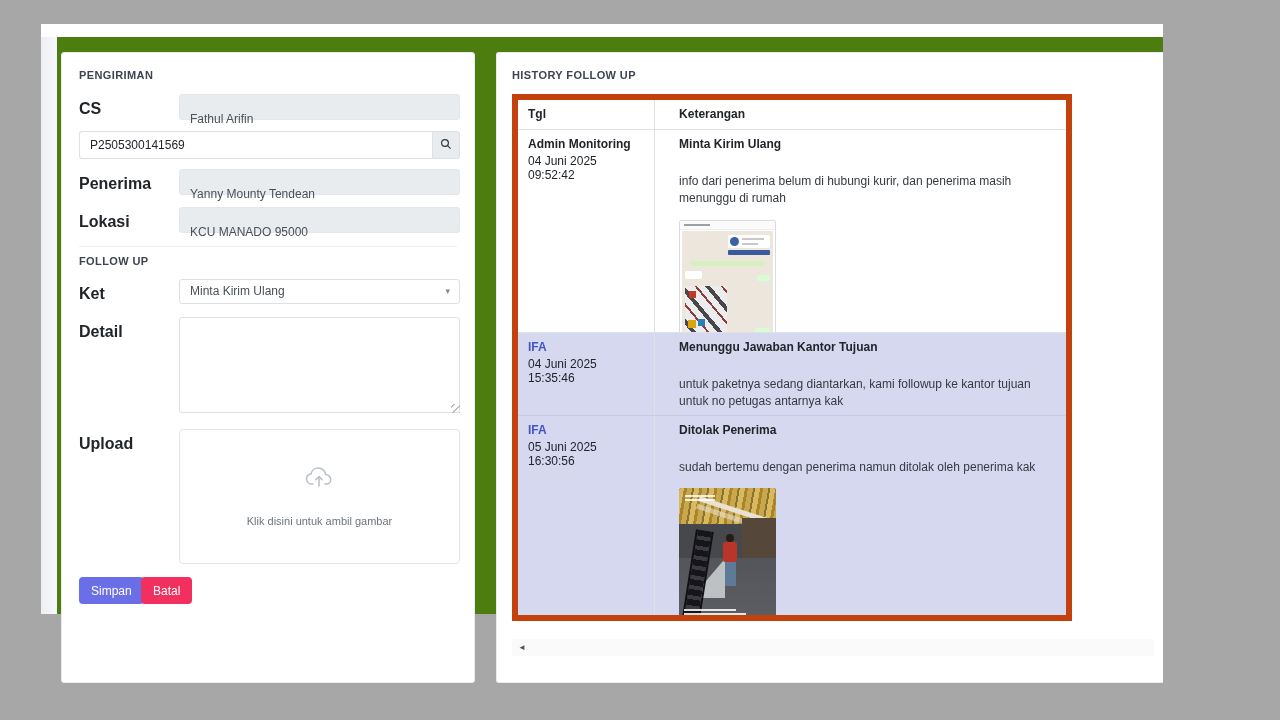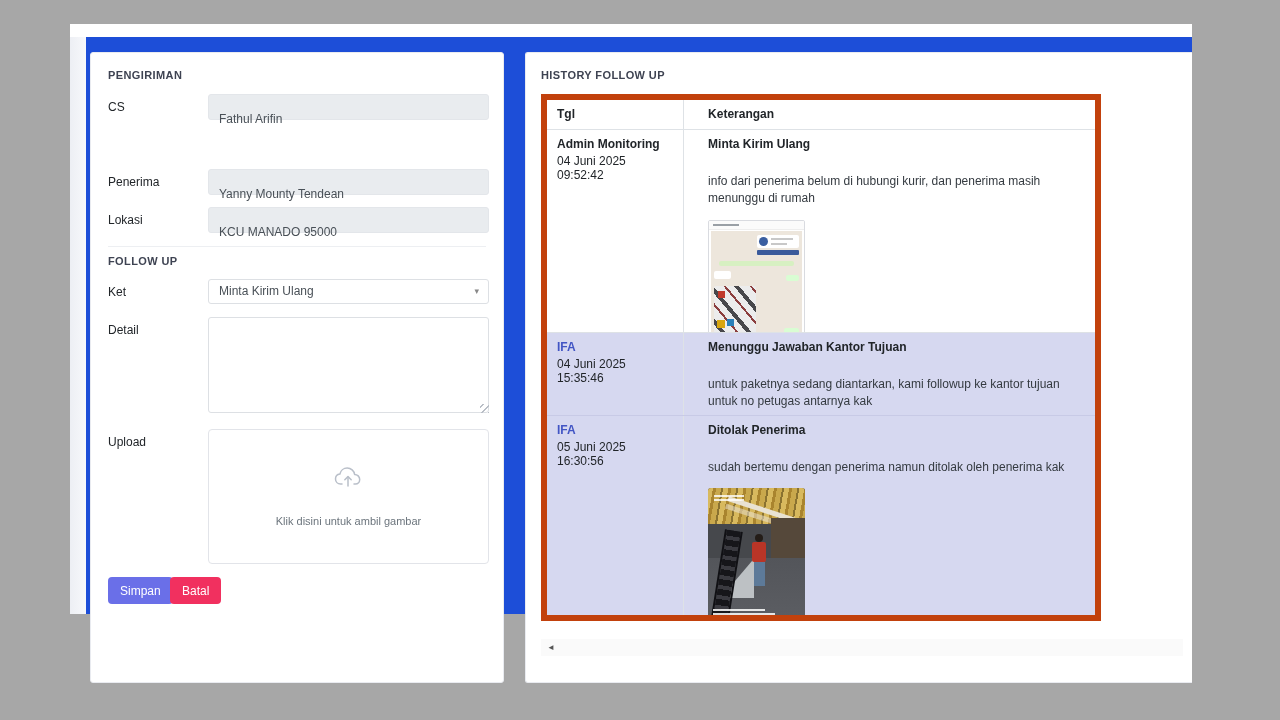--- a/index.html
+++ b/index.html
@@ -6,7 +6,7 @@
   html,body { width:1280px; height:720px; overflow:hidden; }
   body { background:#a7a7a7; font-family:"Liberation Sans","DejaVu Sans",sans-serif; color:#212529; }
 
-  .window { position:absolute; left:70px; top:24px; width:1122px; height:590px; background:#1d4ed8; }
+  .window { position:absolute; left:41px; top:24px; width:1122px; height:590px; background:#4d7c0f; }
   .topbar { position:absolute; left:0; top:0; right:0; height:13px; background:#ffffff; }
   .left-strip { position:absolute; left:0; top:13px; bottom:0; width:16px;
                 background:linear-gradient(to right,#edeff4,#f7f8fb); }

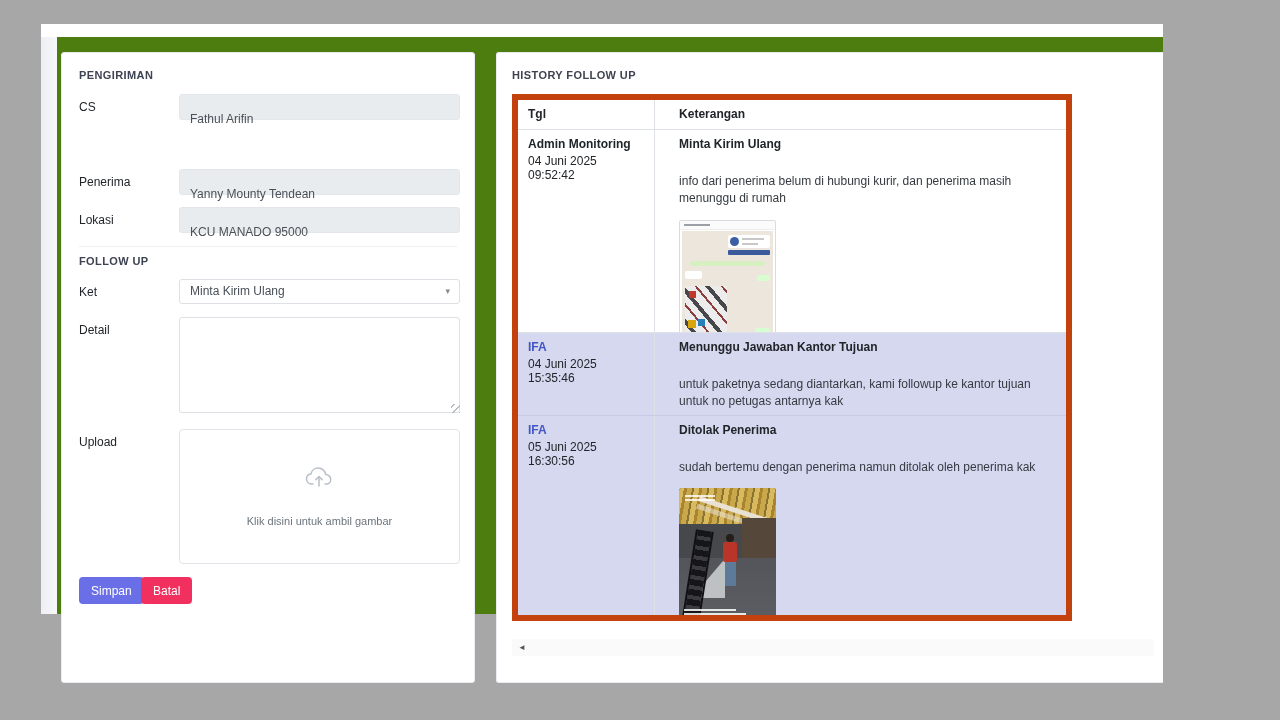--- a/index.html
+++ b/index.html
@@ -19,7 +19,7 @@
   .card-left .section-title  { position:absolute; left:17px; top:16px; }
   .card-right .section-title { position:absolute; left:15px; top:16px; }
 
-  .flabel { position:absolute; left:17px; font-size:12px; color:#212529; }
+  .flabel { position:absolute; left:17px; font-size:16px; color:#212529;font-weight:bold; }
   .field  { position:absolute; left:117px; width:281px; height:26px; border-radius:3px;
             font-size:12px; color:#495057; line-height:24px; padding:12px 10px; }
   .field.readonly { background:#e9ecef; border:1px solid #e3e6ea; }

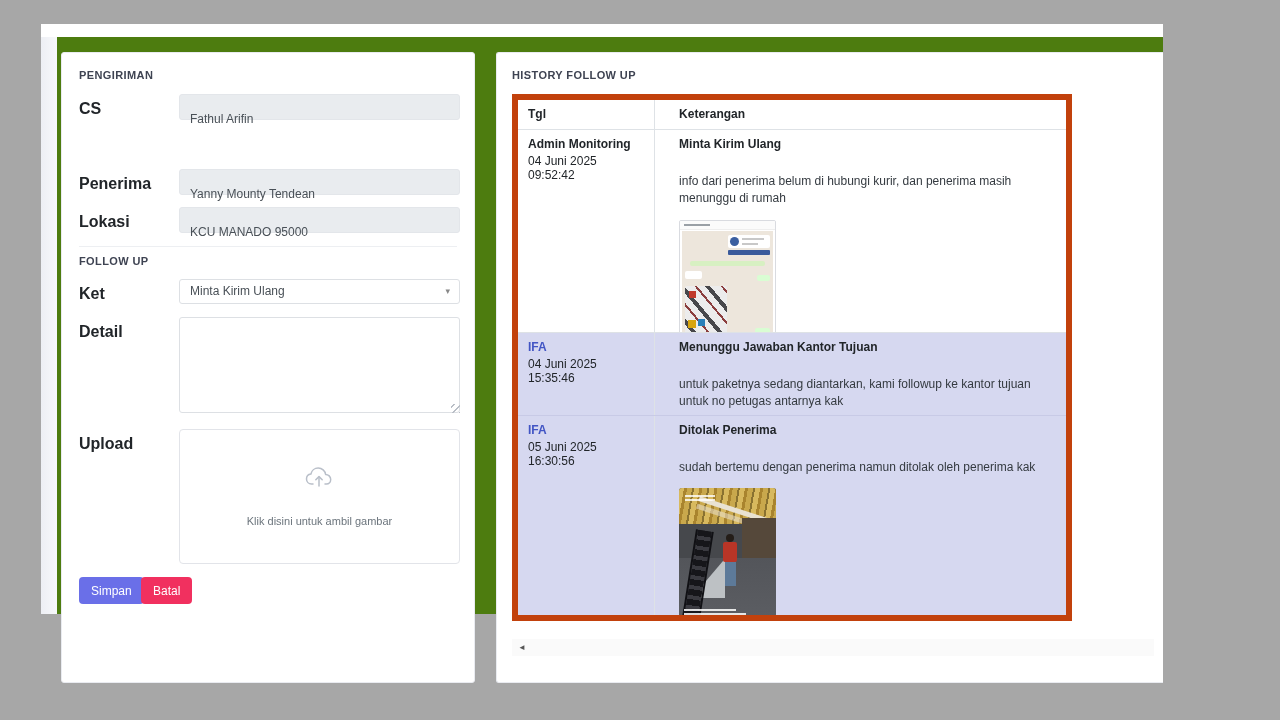--- a/index.html
+++ b/index.html
@@ -135,6 +135,17 @@
     <div class="flabel" style="top:47px">CS</div>
     <div class="field readonly" style="top:41px">Fathul Arifin</div>
 
+    <div class="search-group">
+      <input class="search-input" readonly="" value="P2505300141569" style="">
+      <button class="search-btn">
+        <span>
+          <svg width="12" height="12" viewBox="0 0 12 12">
+              <circle cx="5" cy="5" r="3.4" fill="none" stroke="#33383d" stroke-width="1.2"></circle>
+              <line x1="7.6" y1="7.6" x2="10.6" y2="10.6" stroke="#33383d" stroke-width="1.2"></line>
+            </svg>
+        </span>
+      </button>
+    </div>
 
     <div class="flabel" style="top:122px">Penerima</div>
     <div class="field readonly" style="top:116px">Yanny Mounty Tendean</div>

